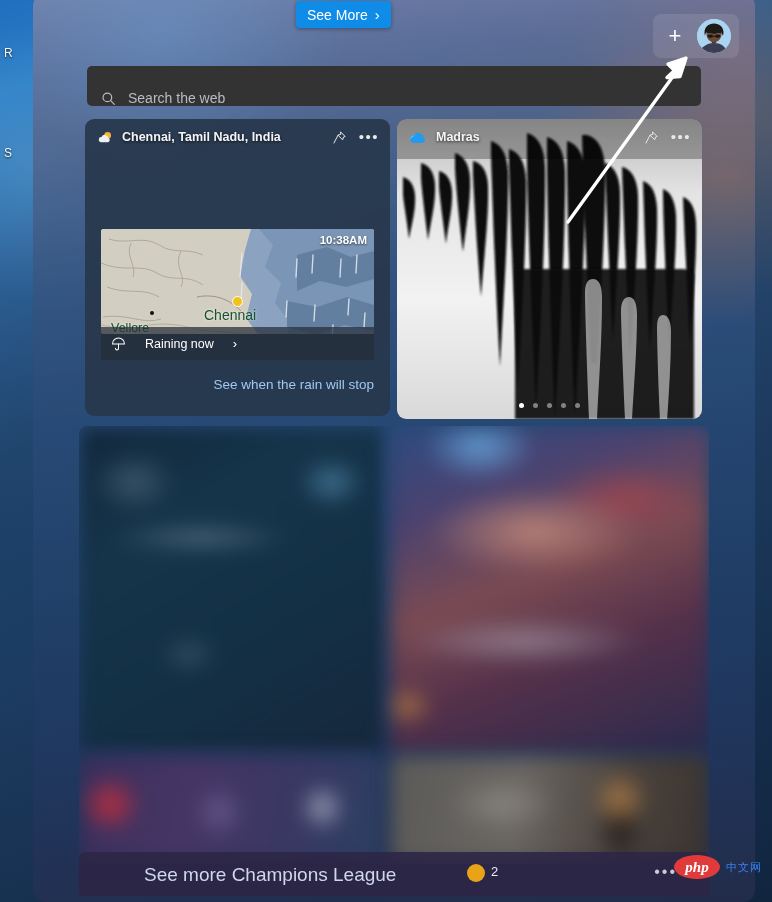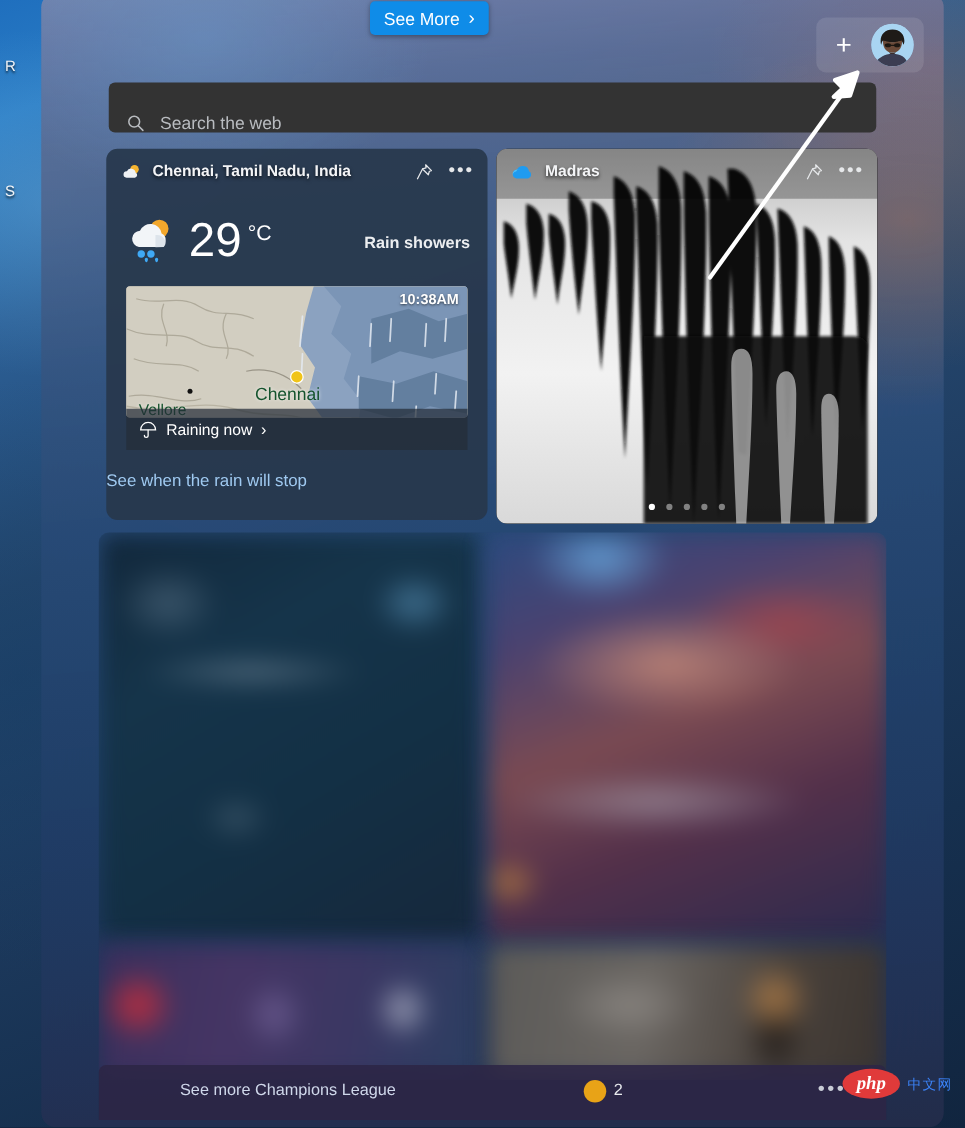--- a/index.html
+++ b/index.html
@@ -286,22 +286,6 @@
       </span>
     </div>
 
-    <div id="weather-main">
-      <svg width="44" height="40" viewBox="0 0 48 44">
-        <circle cx="29" cy="11" r="8" fill="#f2a72c"></circle>
-        <path d="M11 27a7.2 7.2 0 0 1 .9-14.3 10 10 0 0 1 19 2.4 6.3 6.3 0 0 1-1.4 11.9z" fill="#f2f5f8"></path>
-        <path d="M25.5 16.5a8 8 0 0 1 8.2 4.4 5.3 5.3 0 0 1-.9 6.1l-7.3.3z" fill="#dde4eb"></path>
-        <g fill="#3fa9f5">
-          <path d="M13 30c2 0 3.3 1.5 3.3 3.3S15 36.6 13 36.6s-3.3-1.5-3.3-3.3S11 30 13 30z"></path>
-          <path d="M21.5 30c2 0 3.3 1.5 3.3 3.3s-1.3 3.3-3.3 3.3-3.3-1.5-3.3-3.3 1.3-3.3 3.3-3.3z"></path>
-          <path d="M17.5 36.5c.9 0 1.4.7 1.4 1.6s-.6 2.4-1.4 2.4-1.4-1.5-1.4-2.4.5-1.6 1.4-1.6z"></path>
-          <path d="M26.5 36.5c.9 0 1.4.7 1.4 1.6s-.6 2.4-1.4 2.4-1.4-1.5-1.4-2.4.5-1.6 1.4-1.6z"></path>
-        </g>
-      </svg>
-      <span id="weather-temp">29</span>
-      <span id="weather-unit">°C</span>
-      <span id="weather-cond">Rain showers</span>
-    </div>
 
     <div id="weather-map">
       <svg width="273" height="131" viewBox="0 0 273 131">

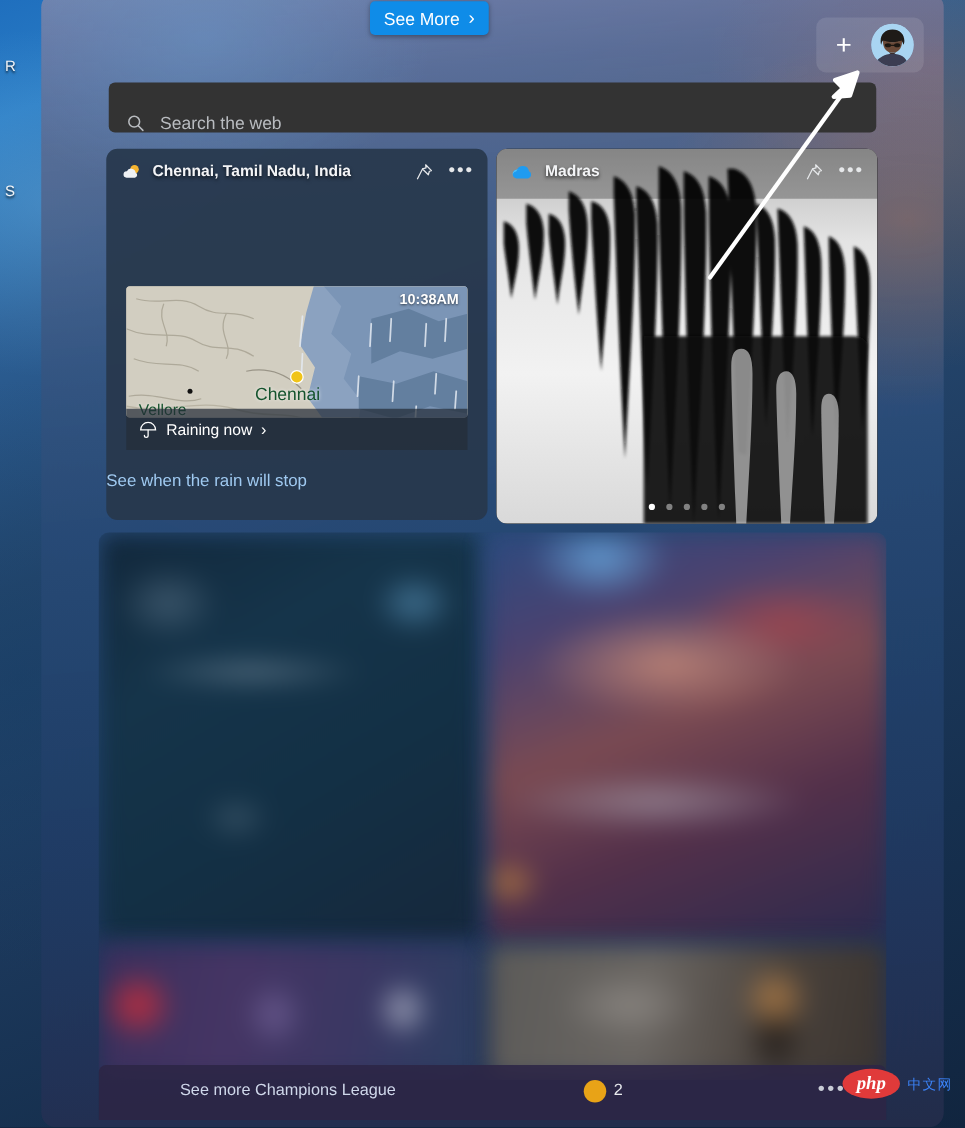--- a/index.html
+++ b/index.html
@@ -135,7 +135,7 @@
   #rain-bar {
     position:absolute; left:16px; top:208px; width:273px; height:33px;
     background:rgba(36,44,56,.72);
-    display:flex; align-items:center; gap:7px; padding:12px 10px; z-index:6;
+    display:flex; align-items:center; gap:19px; padding:12px 10px; z-index:6;
     cursor:pointer;
   }
   #rain-bar-text { color:#ffffff; font-size:12.5px; }

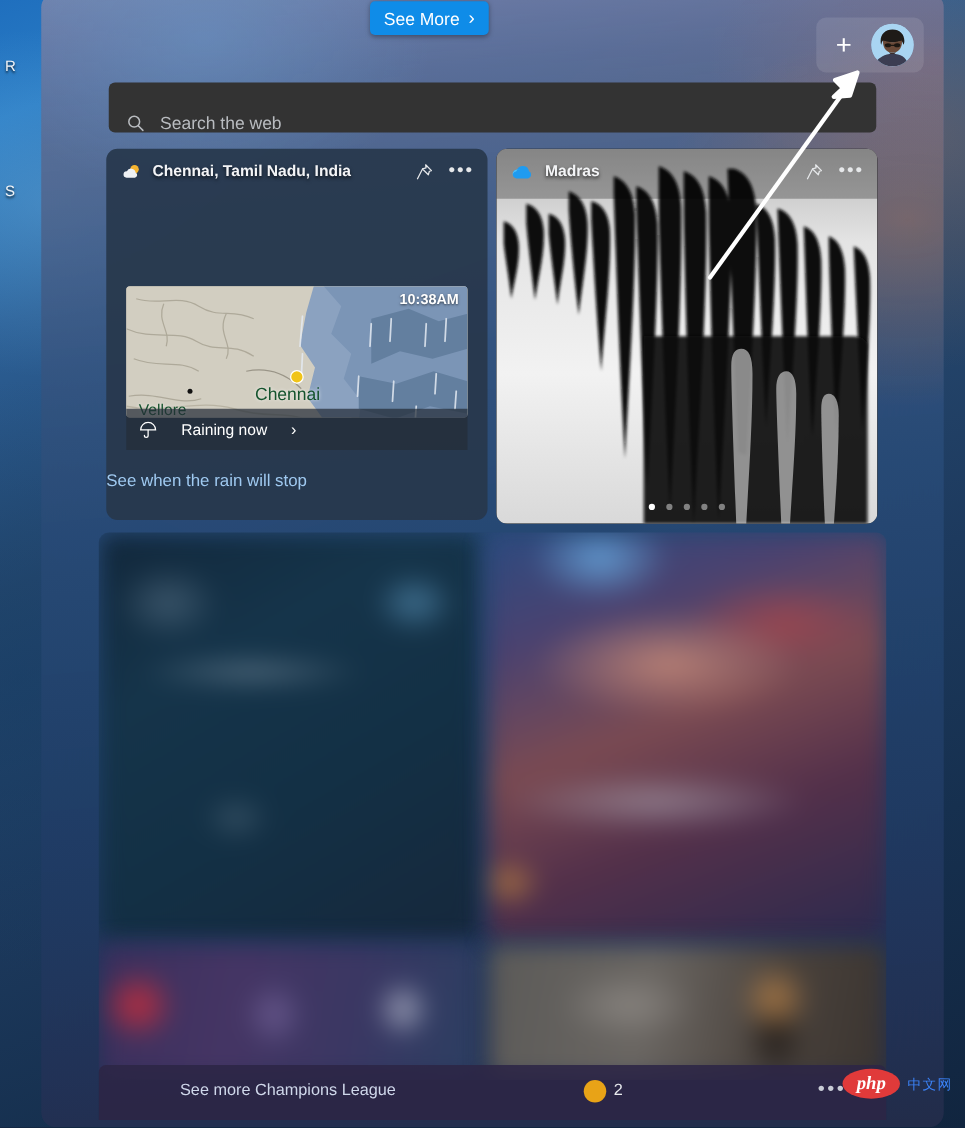--- a/index.html
+++ b/index.html
@@ -141,7 +141,7 @@
   #rain-bar-text { color:#ffffff; font-size:12.5px; }
   #rain-chevron { color:#fff; font-size:13px; }
   #rain-link {
-    position:absolute; left:0; right:16px; top:258px; text-align:left;
+    position:absolute; left:0; right:16px; top:258px; text-align:right;
     color:#9fc9f0; font-size:13.5px; cursor:pointer;
   }
 

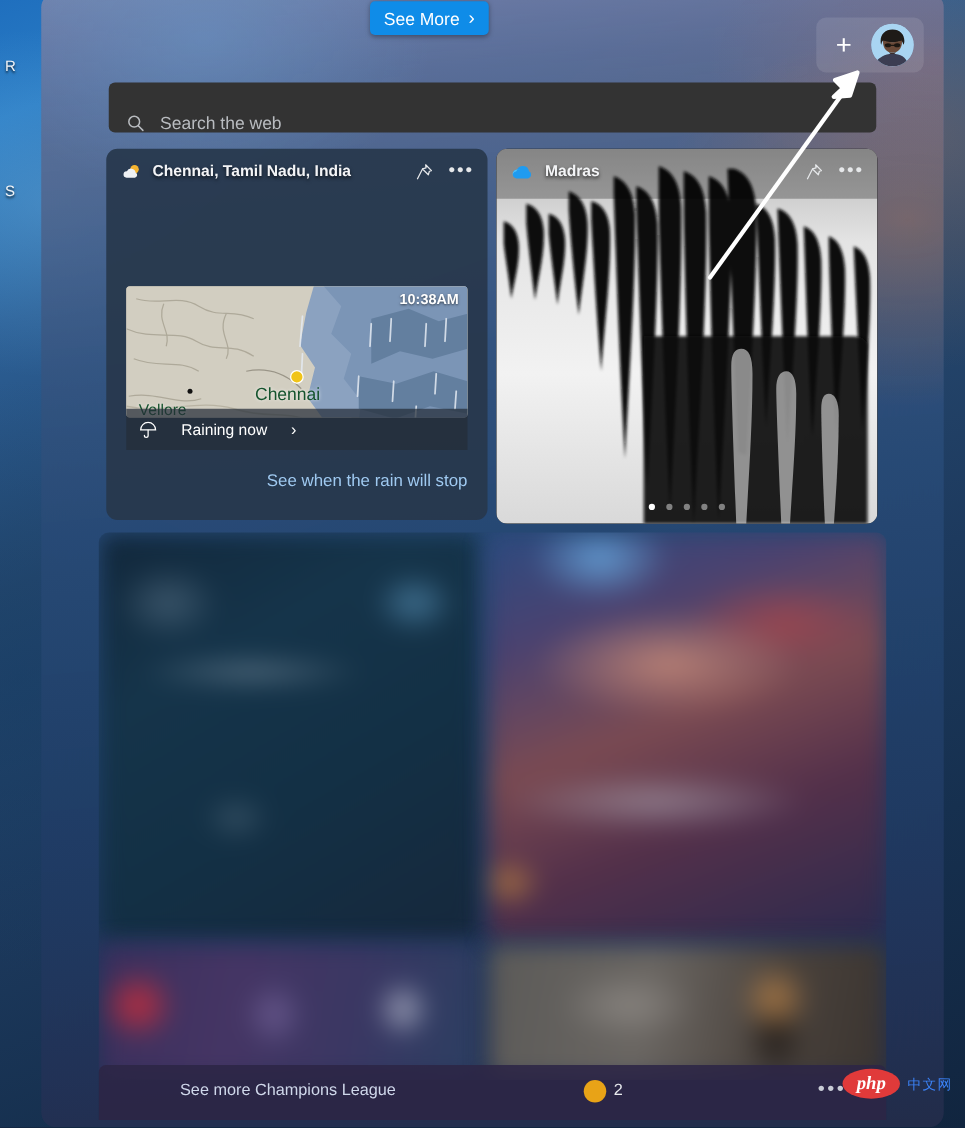--- a/index.html
+++ b/index.html
@@ -197,7 +197,7 @@
   }
   #see-more-league {
     position:absolute; left:65px; top:12px;
-    color:#cfd7ea; font-size:13px; cursor:pointer;
+    color:#cfd7ea; font-size:19px; cursor:pointer;
   }
   #orange-badge {
     position:absolute; left:388px; top:12px; width:18px; height:18px; border-radius:50%;

